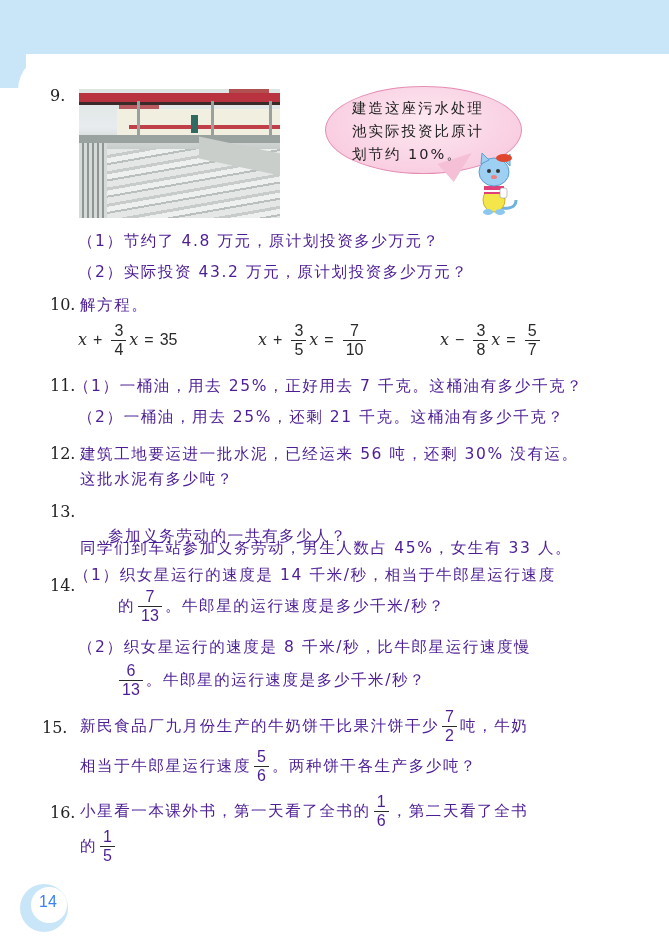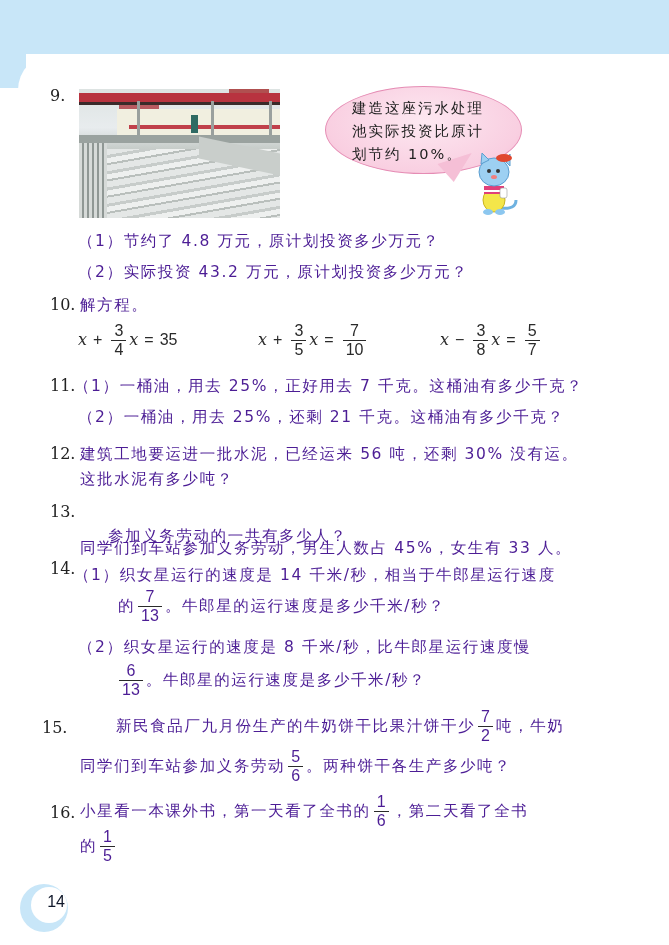--- a/index.html
+++ b/index.html
@@ -171,7 +171,7 @@
 <div class="line" style="left:80px; top:502px;margin-top:36px;">同学们到车站参加义务劳动，男生人数占 45%，女生有 33 人。</div>
 <div class="line" style="left:80px; top:526px;margin-left:28px;">参加义务劳动的一共有多少人？</div>
 
-<div class="qnum" style="left:50px; top:559px;">14.</div>
+<div class="qnum" style="left:50px; top:576px;">14.</div>
 <div class="line" style="left:74px; top:565px;">（1）织女星运行的速度是 14 千米/秒，相当于牛郎星运行速度</div>
 <div class="line" style="left:118px; top:588px;">
   <span>的</span><span class="frac"><span class="num">7</span><span class="den">13</span></span><span>。牛郎星的运行速度是多少千米/秒？</span>

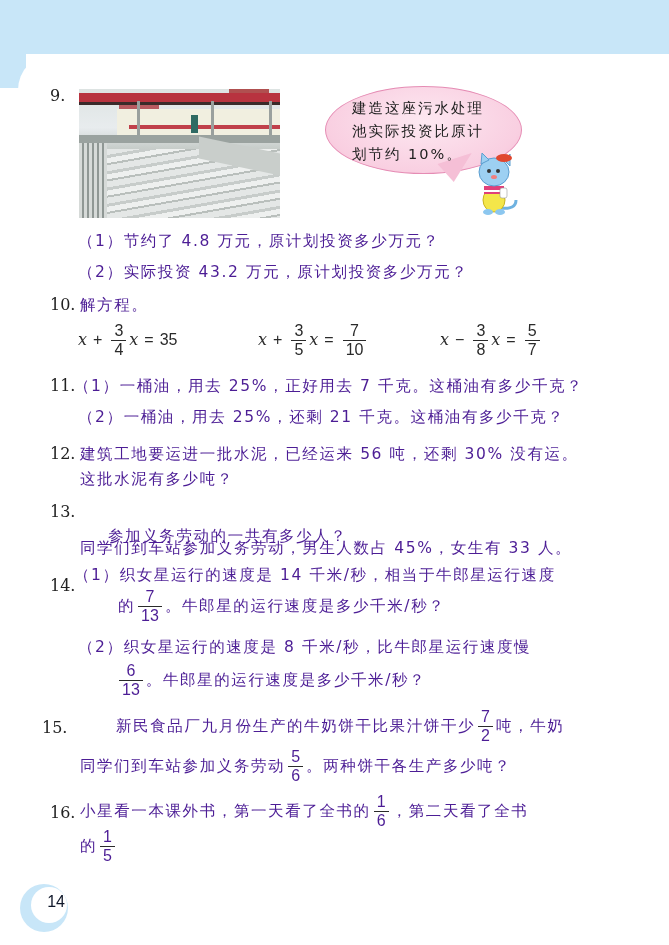--- a/index.html
+++ b/index.html
@@ -182,7 +182,7 @@
 </div>
 
 <div class="qnum" style="left:42px; top:718px;">15.</div>
-<div class="line" style="left:80px; top:708px;margin-left:36px;">
+<div class="line" style="left:80px; top:708px;">
   <span>新民食品厂九月份生产的牛奶饼干比果汁饼干少</span><span class="frac"><span class="num">7</span><span class="den">2</span></span><span>吨，牛奶</span>
 </div>
 <div class="line" style="left:80px; top:748px;">

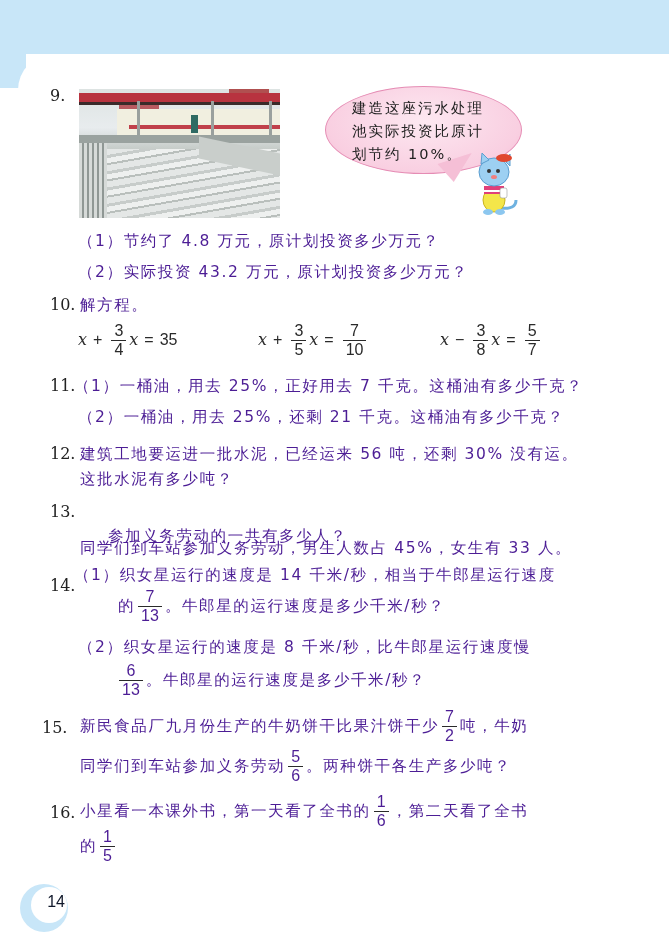--- a/index.html
+++ b/index.html
@@ -186,7 +186,7 @@
   <span>新民食品厂九月份生产的牛奶饼干比果汁饼干少</span><span class="frac"><span class="num">7</span><span class="den">2</span></span><span>吨，牛奶</span>
 </div>
 <div class="line" style="left:80px; top:748px;">
-  <span>同学们到车站参加义务劳动</span><span class="frac"><span class="num">5</span><span class="den">6</span></span><span>。两种饼干各生产多少吨？</span>
+  <span>相当于牛郎星运行速度</span><span class="frac"><span class="num">5</span><span class="den">6</span></span><span>。两种饼干各生产多少吨？</span>
 </div>
 
 <div class="qnum" style="left:50px; top:803px;">16.</div>

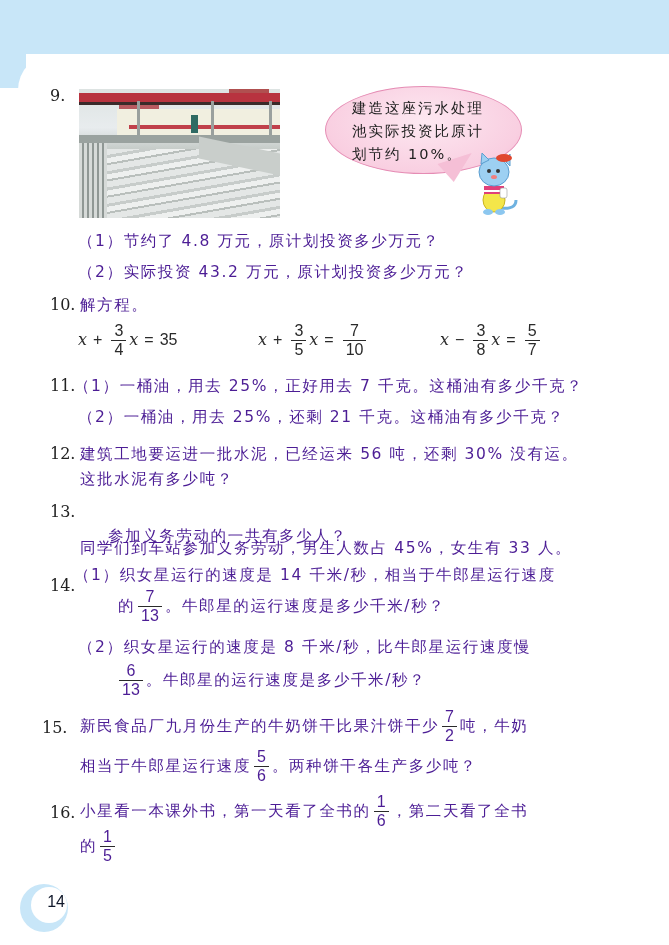--- a/index.html
+++ b/index.html
@@ -87,8 +87,8 @@
     background: #ffffff;
   }
   .page-number {
-    position: absolute; left: 31px; top: 893px; width: 34px; text-align: right;
-    font-family: "Liberation Sans", sans-serif; font-size: 16px; color: #0f172a;
+    position: absolute; left: 31px; top: 893px; width: 34px; text-align: center;
+    font-family: "Liberation Sans", sans-serif; font-size: 16px; color: #3b82f6;
   }
 </style>
 </head>

